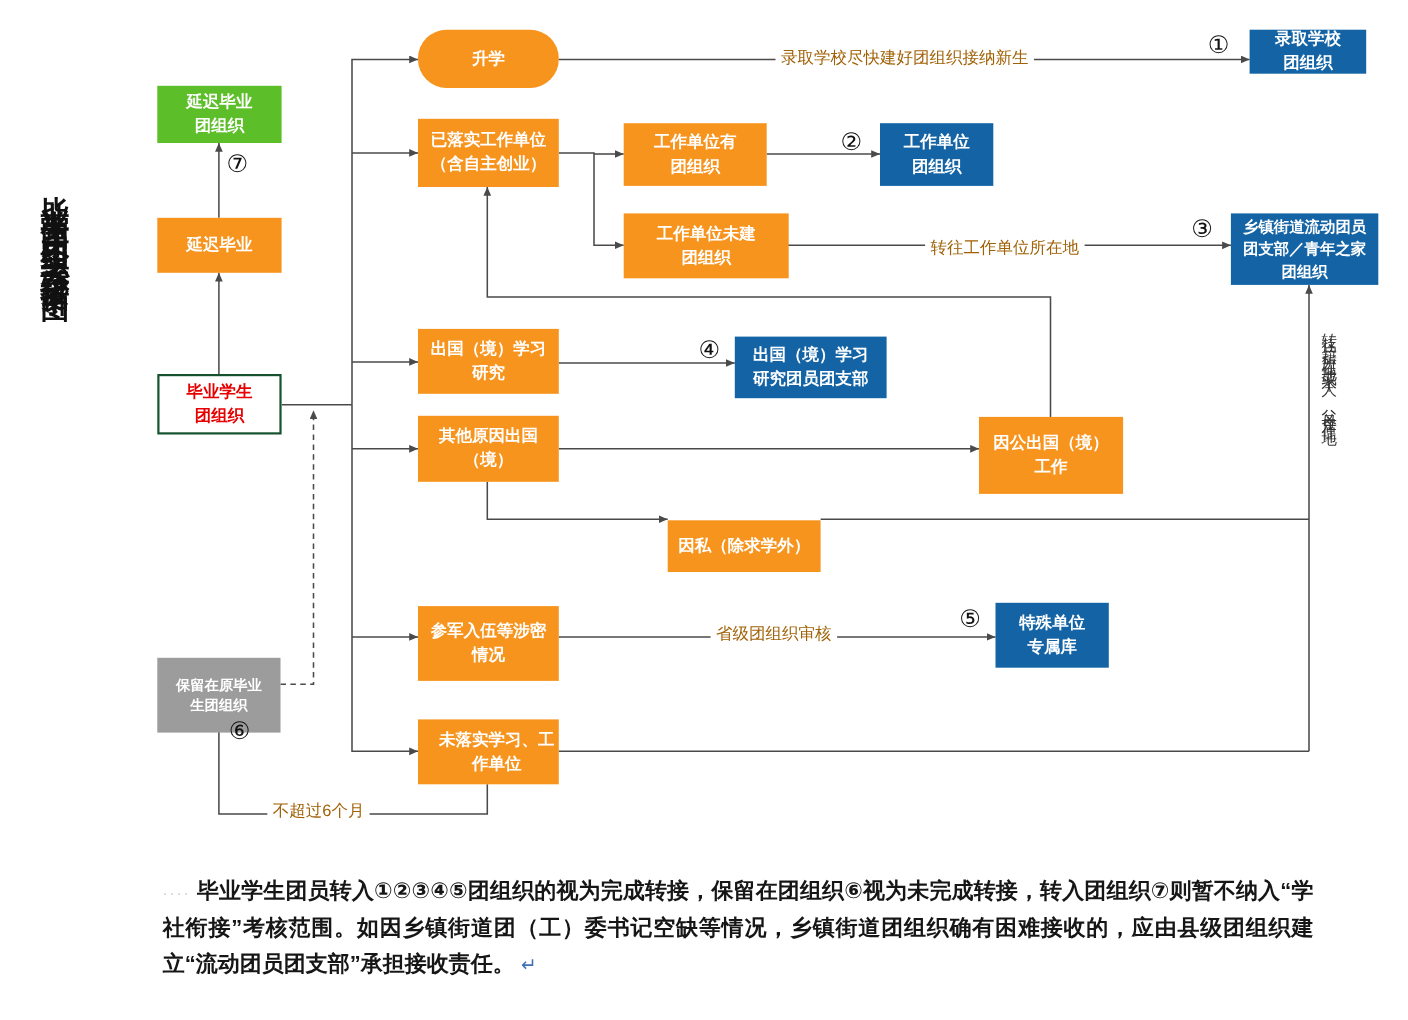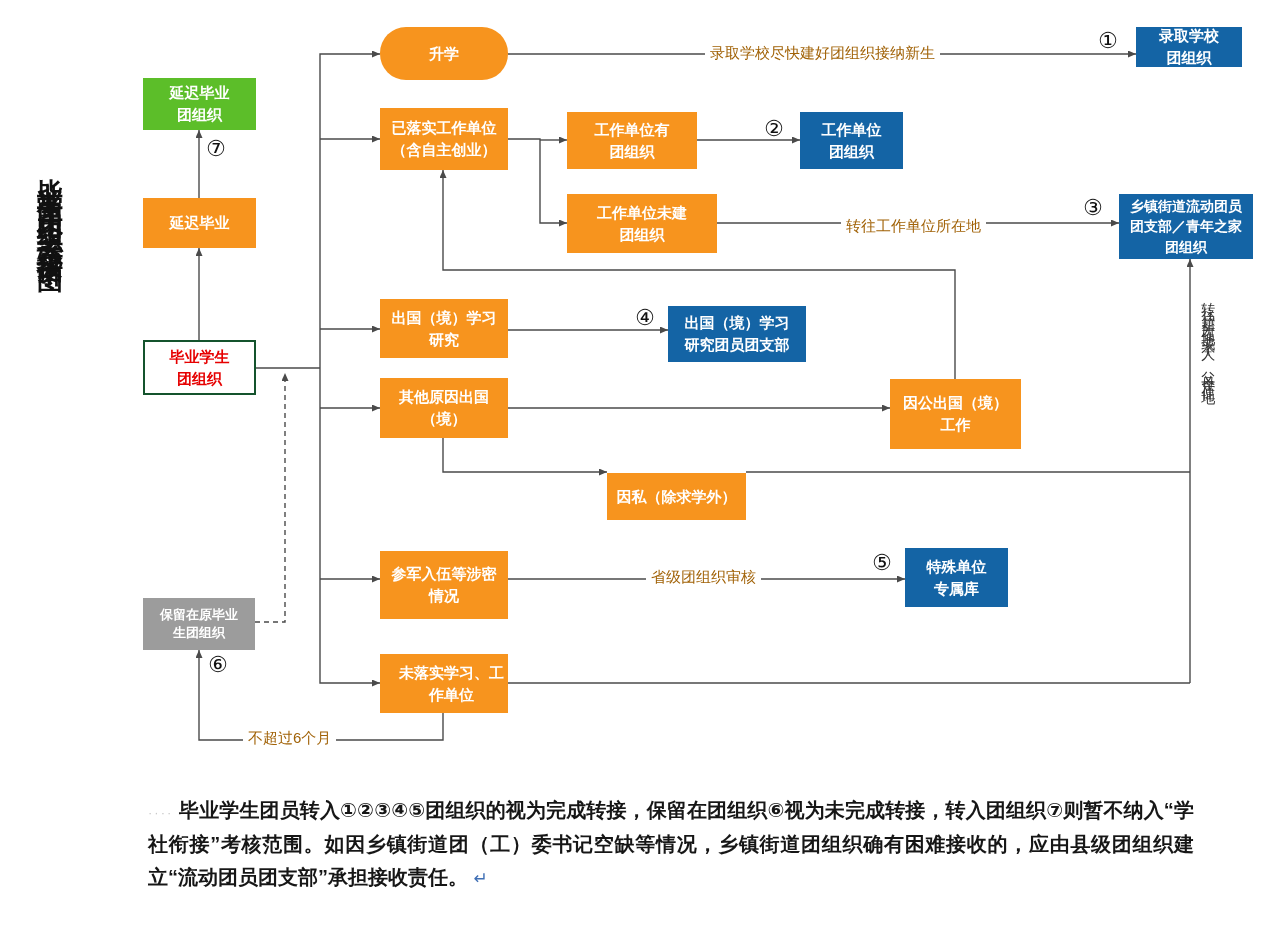--- a/index.html
+++ b/index.html
@@ -96,7 +96,7 @@
   <div class="node orange" style="left:143px;top:198px;width:113px;height:50px;">延迟毕业</div>
   <div class="node outline-red" style="left:143px;top:340px;width:113px;height:55px;">毕业学生
 团组织</div>
-  <div class="node gray" style="left:143px;top:598px;width:112px;height:52px;">保留在原毕业
+  <div class="node gray" style="left:143px;top:598px;width:112px;height:68px;">保留在原毕业
 生团组织</div>
 
   <div class="node orange" style="left:380px;top:27px;width:128px;height:53px;border-radius:26px;">升学</div>

